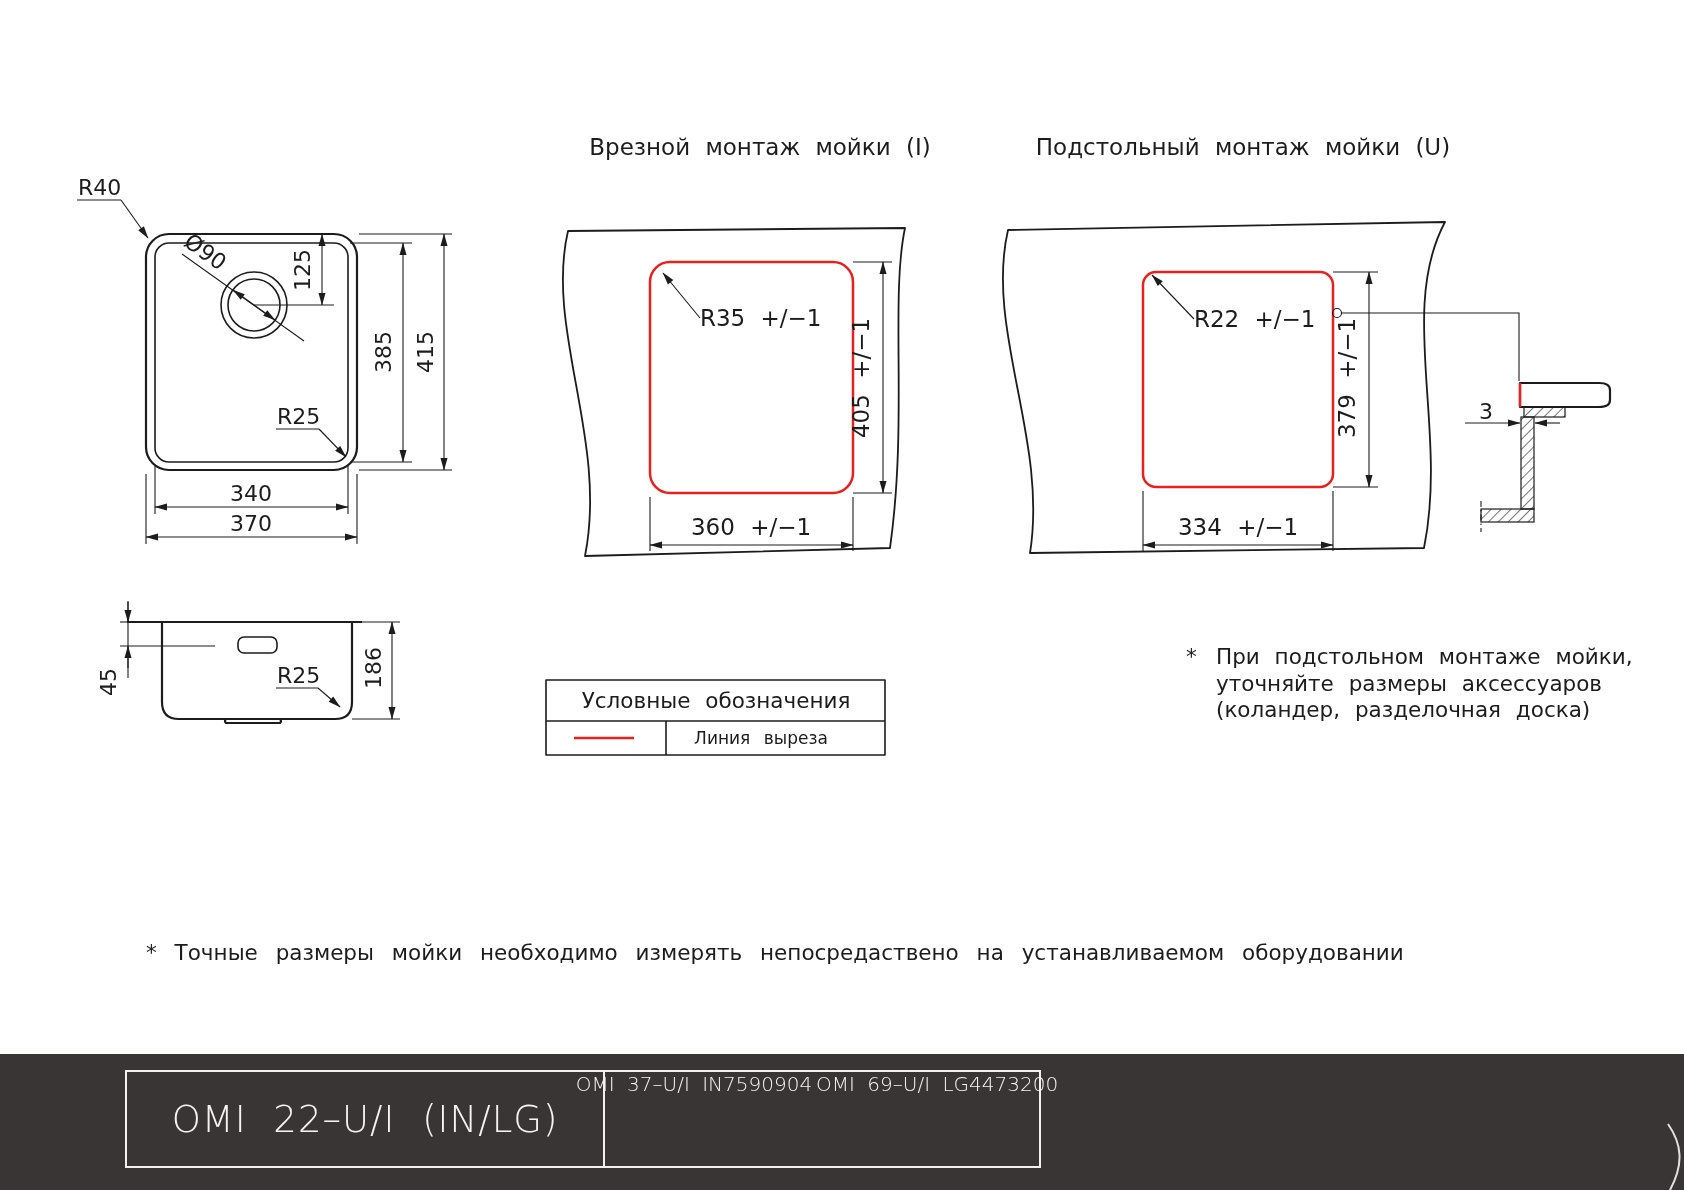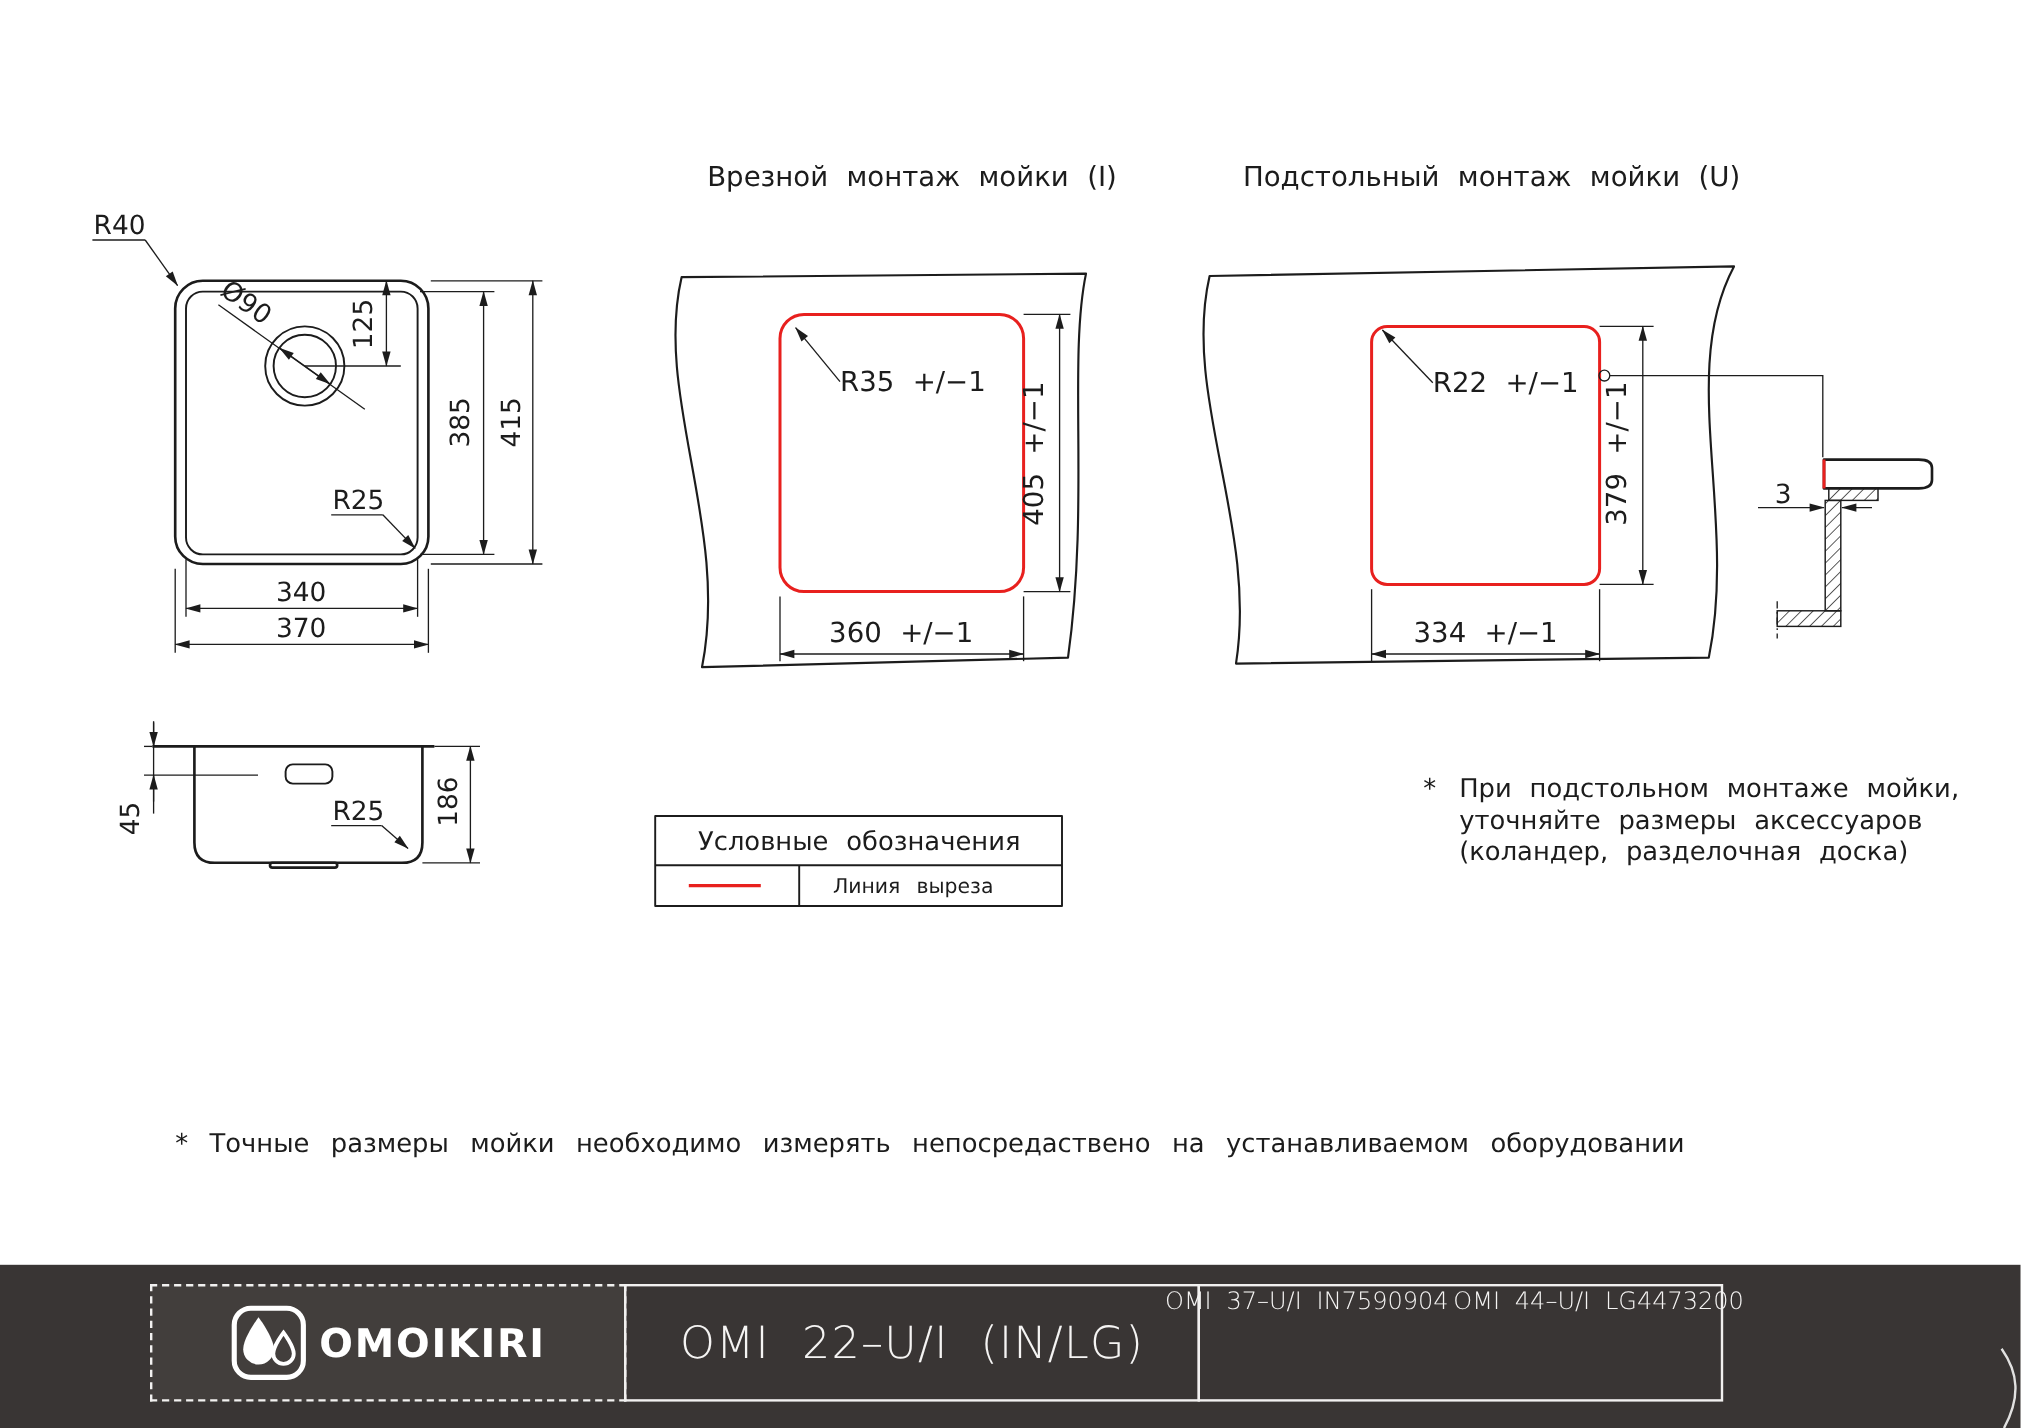--- a/index.html
+++ b/index.html
@@ -212,7 +212,7 @@
         <span>7590904</span>
       </div>
       <div class="code-row">
-        <span>OMI 44–U/I LG</span>
+        <span>OMI 69–U/I LG</span>
         <span>4473200</span>
       </div>
     </div>

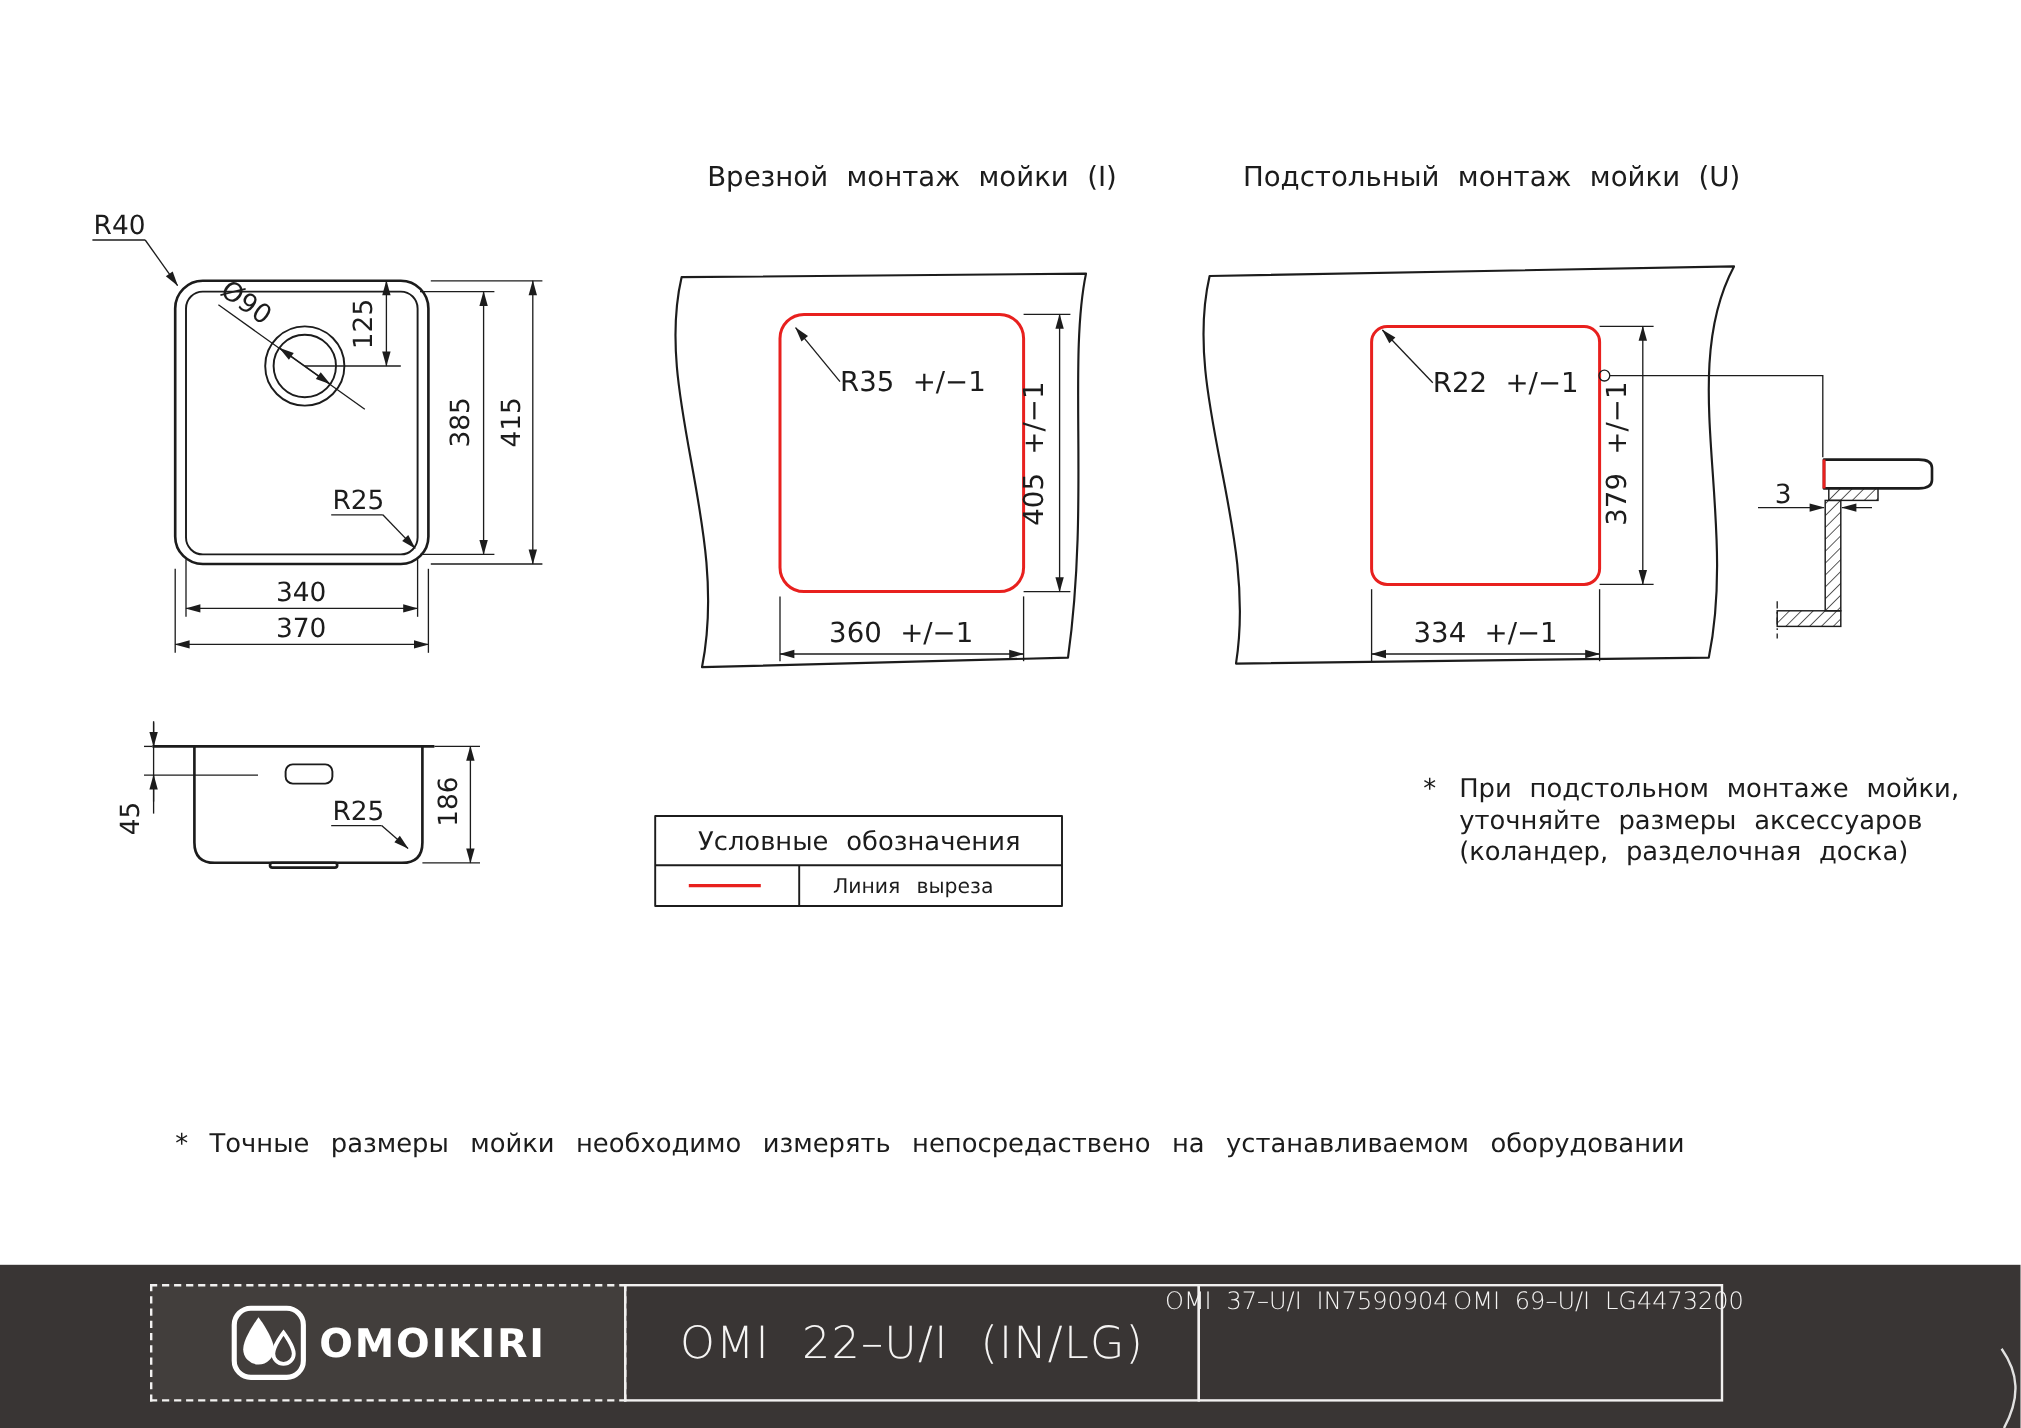--- a/index.html
+++ b/index.html
@@ -193,16 +193,6 @@
 
 <div class="footer">
   <div class="tblock">
-    <div class="cell logo-cell">
-      <span class="logo-mark">
-        <svg viewBox="0 0 60 60" width="64" height="64">
-          <rect x="3" y="3" width="54" height="54" rx="13" fill="none" stroke="#fff" stroke-width="4"></rect>
-          <path d="M22,10 C22,10 10,26 10,35 a12,12 0 0 0 24,0 C34,26 22,10 22,10 Z" fill="#fff"></path>
-          <path d="M41.5,22 C41.5,22 33.5,32.5 33.5,38.5 a8,8 0 0 0 16,0 C49.5,32.5 41.5,22 41.5,22 Z" fill="none" stroke="#fff" stroke-width="3"></path>
-        </svg>
-      </span>
-      <span class="brand">OMOIKIRI</span>
-    </div>
     <div class="cell model-cell">
       <span>OMI 22–U/I (IN/LG)</span>
     </div>

